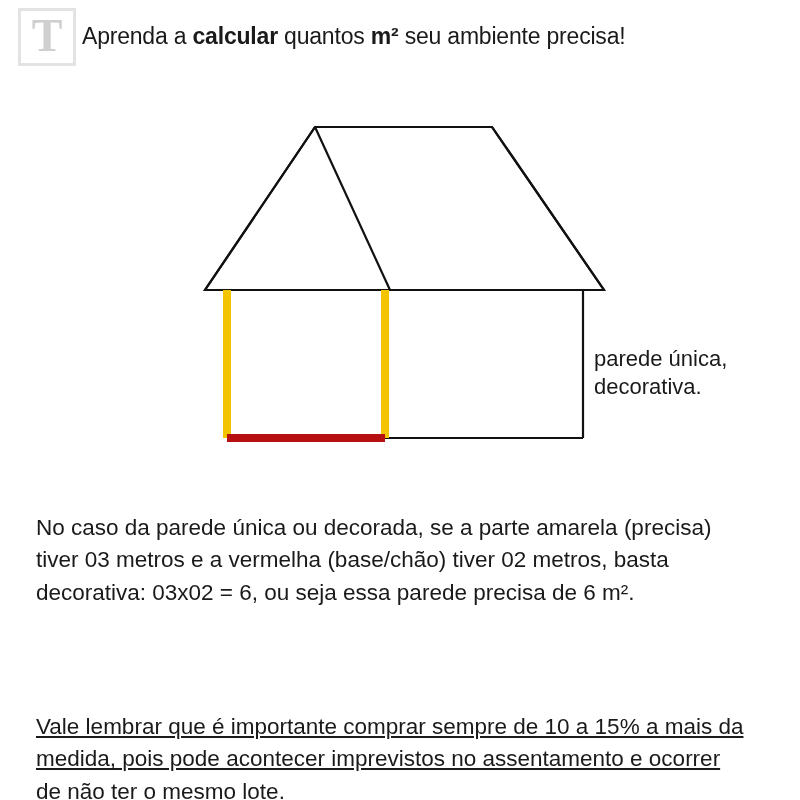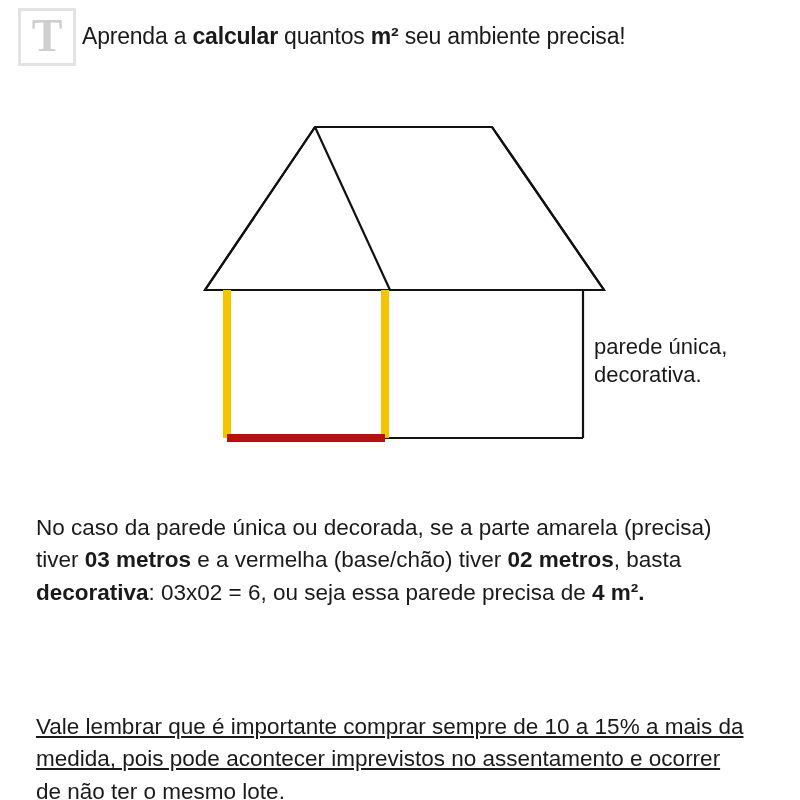--- a/index.html
+++ b/index.html
@@ -64,7 +64,7 @@
   .side-label {
     position: absolute;
     left: 594px;
-    top: 333px;
+    top: 345px;
     font-size: 22px;
     line-height: 1.25;
     color: #1a1a1a;

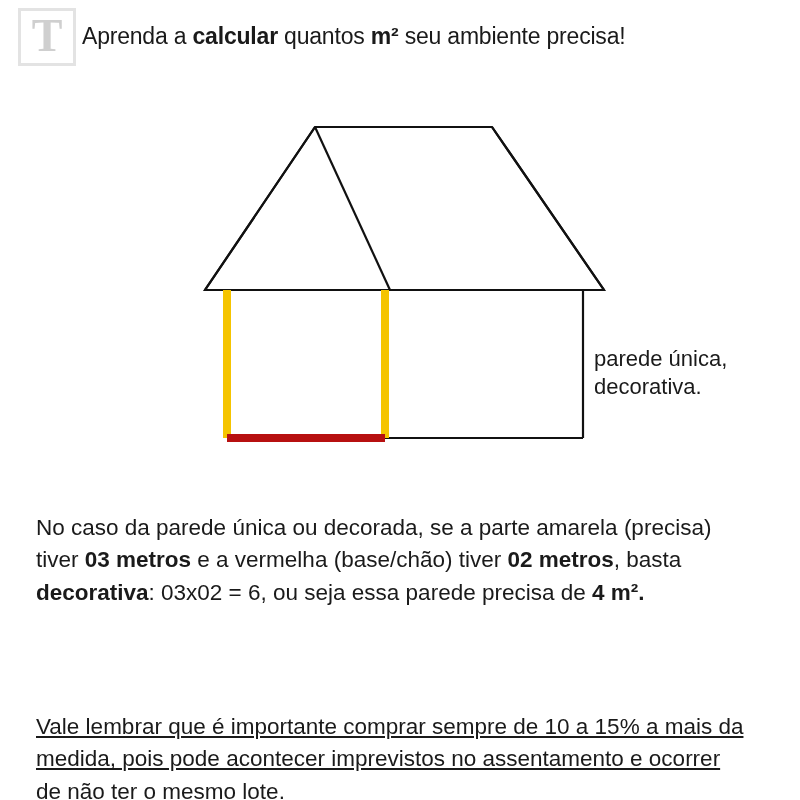--- a/index.html
+++ b/index.html
@@ -80,7 +80,7 @@
     line-height: 1.44;
     color: #1a1a1a;
   }
-  .para b { font-weight: 700; text-align: center; }
+  .para b { font-weight: 400; text-align: center; }
   .para-1 { top: 512px; }
   .para-2 { top: 711px; text-decoration: underline; }
 </style>

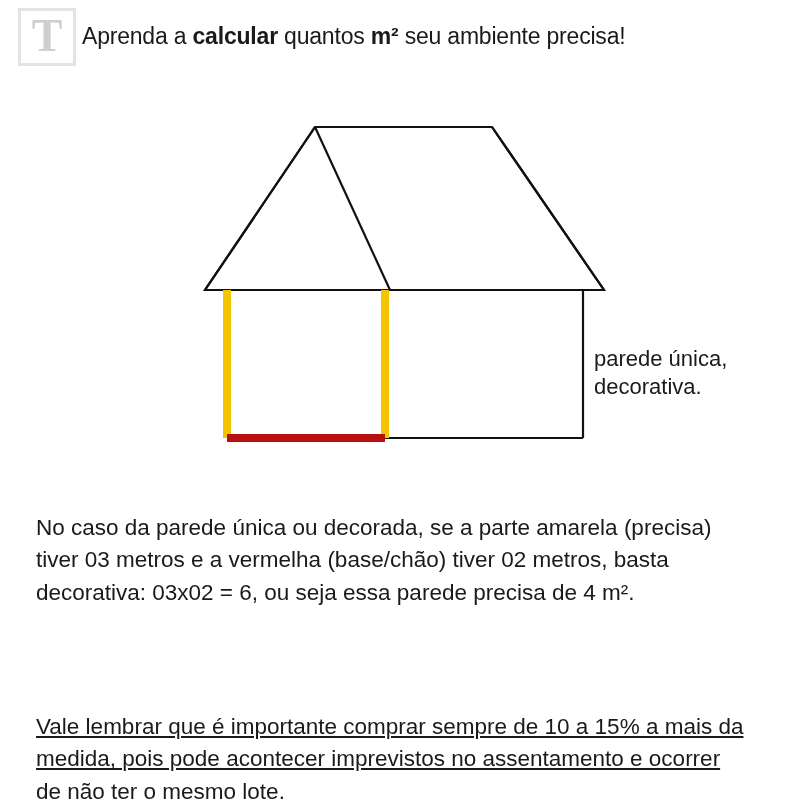--- a/index.html
+++ b/index.html
@@ -121,7 +121,7 @@
 <div class="side-label">parede única,
 decorativa.</div>
 
-<div class="para para-1"><span>No caso da parede única ou decorada, se a parte amarela (precisa) tiver </span><b>03 metros</b><span> e a vermelha (base/chão) tiver </span><b>02 metros</b><span>, basta </span><b>decorativa</b><span>: 03x02 = 6, ou seja essa parede precisa de </span><b>4 m².</b></div>
+<div class="para para-1"><span>No caso da parede única ou decorada, se a parte amarela (precisa) tiver </span><b>03 metros</b><span> e a vermelha (base/chão) tiver </span><b>02 metros</b><span>, basta </span><b>decorativa</b><span>: 03x02 = 6, ou seja essa parede precisa de </span><b>6 m².</b></div>
 <div class="para para-2"><span>Vale lembrar que é importante comprar sempre de 10 a 15% a mais da medida, pois pode acontecer imprevistos no assentamento e ocorrer de não ter o mesmo lote.</span></div>
 
 </body></html>

